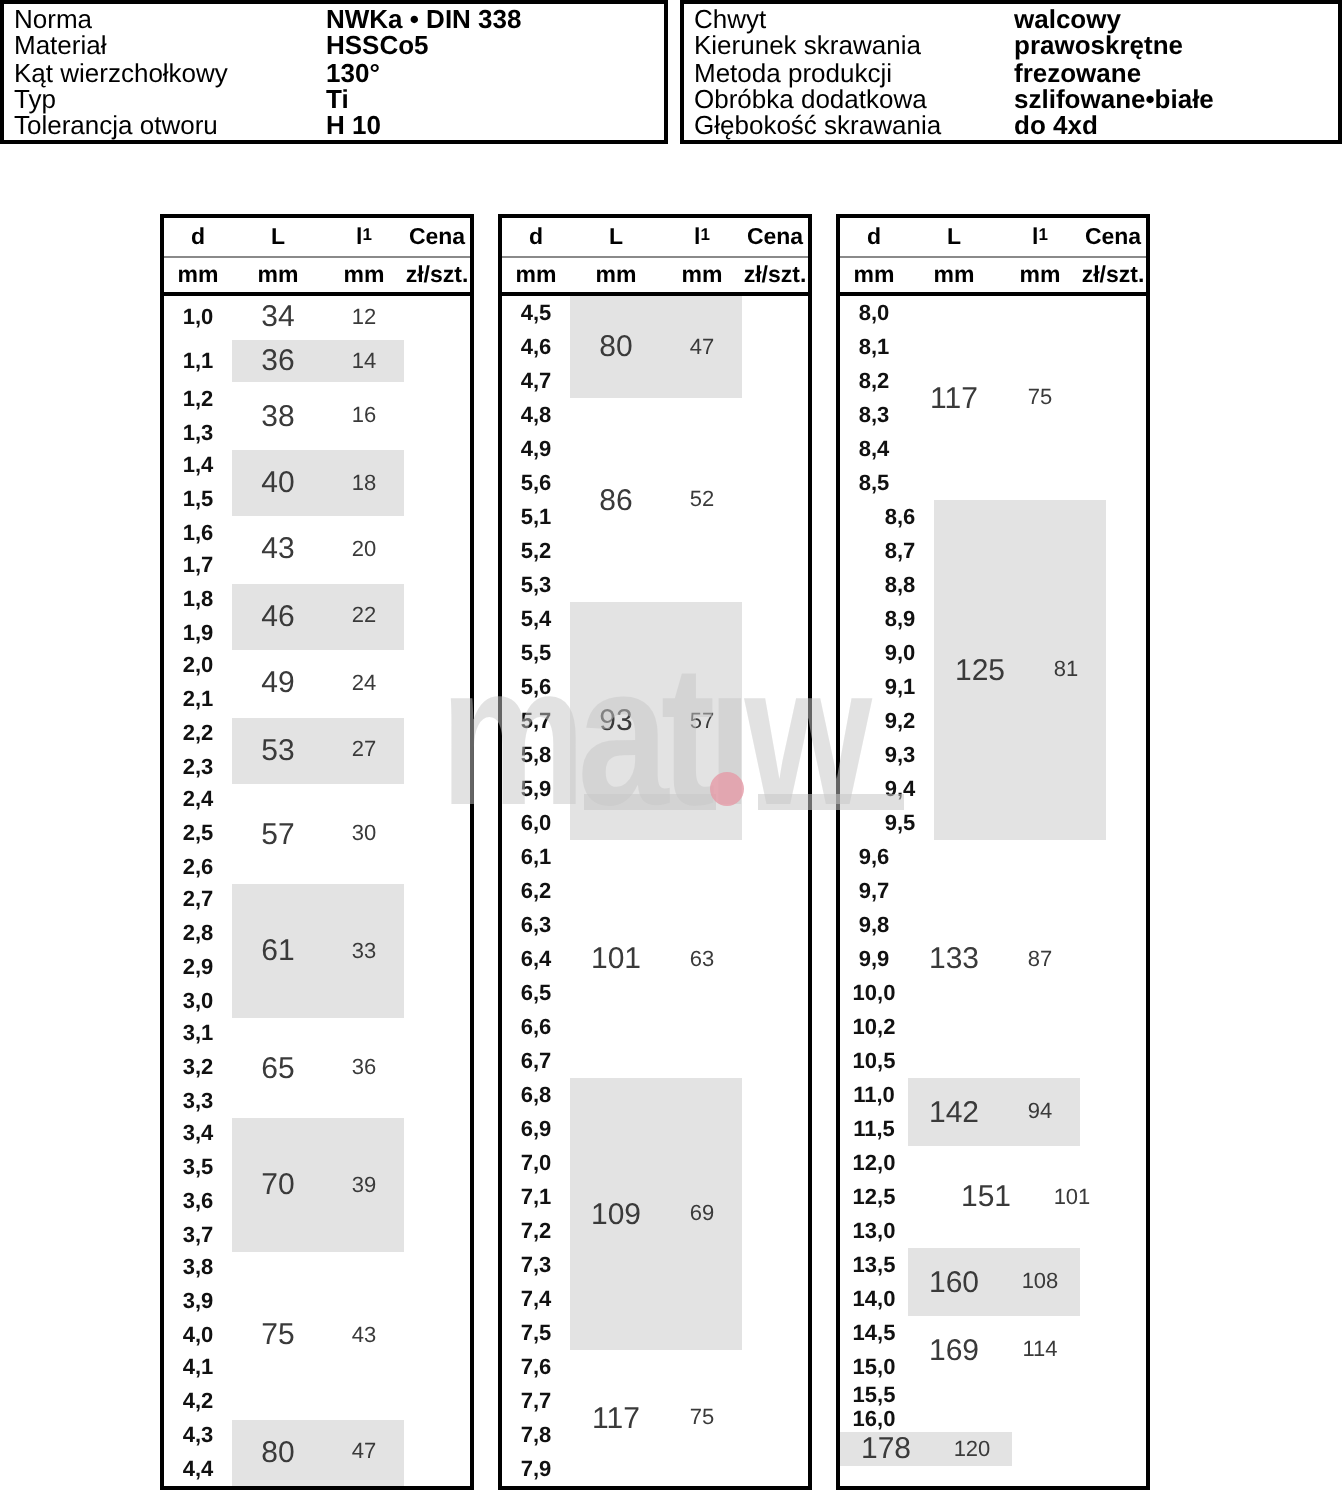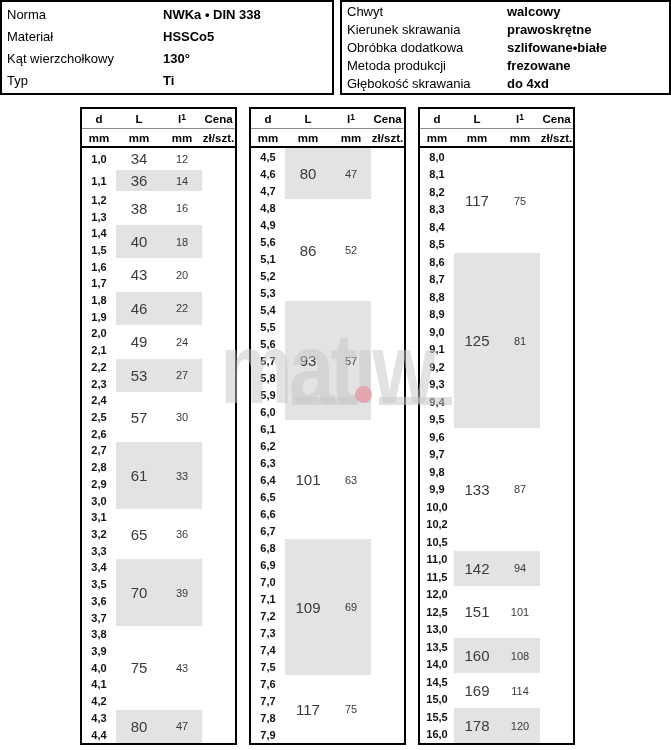--- a/index.html
+++ b/index.html
@@ -9,7 +9,7 @@
   }
   
   .topbox{
-    position:absolute;top:0;height:95px;border:2px solid #000;
+    position:absolute;top:0;height:72px;border:2px solid #000;
     box-sizing:border-box;background:#fff;display:flex;flex-direction:column;
     padding:1px 0;
   }

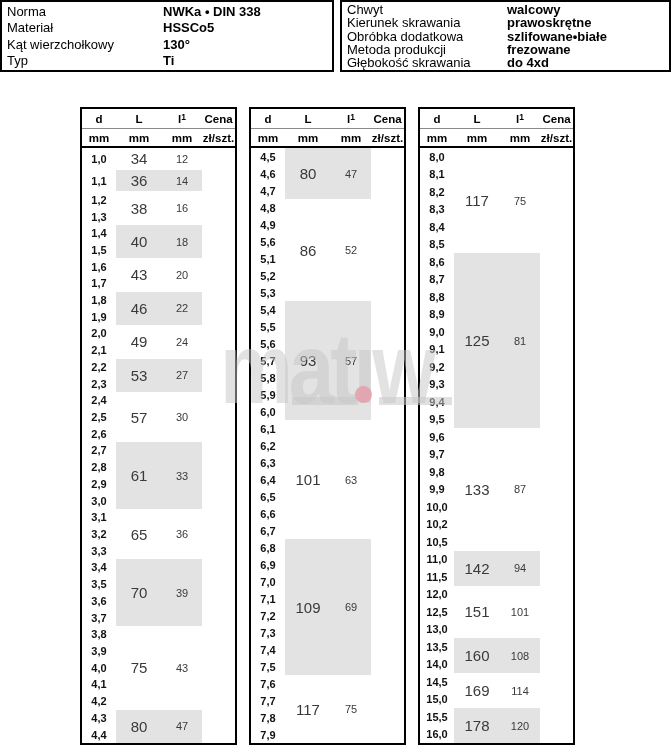--- a/index.html
+++ b/index.html
@@ -97,12 +97,12 @@
     <span class="tb-value">prawoskrętne</span>
   </div>
   <div class="tb-row">
+    <span class="tb-label">Metoda produkcji</span>
+    <span class="tb-value">frezowane</span>
+  </div>
+  <div class="tb-row">
     <span class="tb-label">Obróbka dodatkowa</span>
     <span class="tb-value">szlifowane•białe</span>
-  </div>
-  <div class="tb-row">
-    <span class="tb-label">Metoda produkcji</span>
-    <span class="tb-value">frezowane</span>
   </div>
   <div class="tb-row">
     <span class="tb-label">Głębokość skrawania</span>

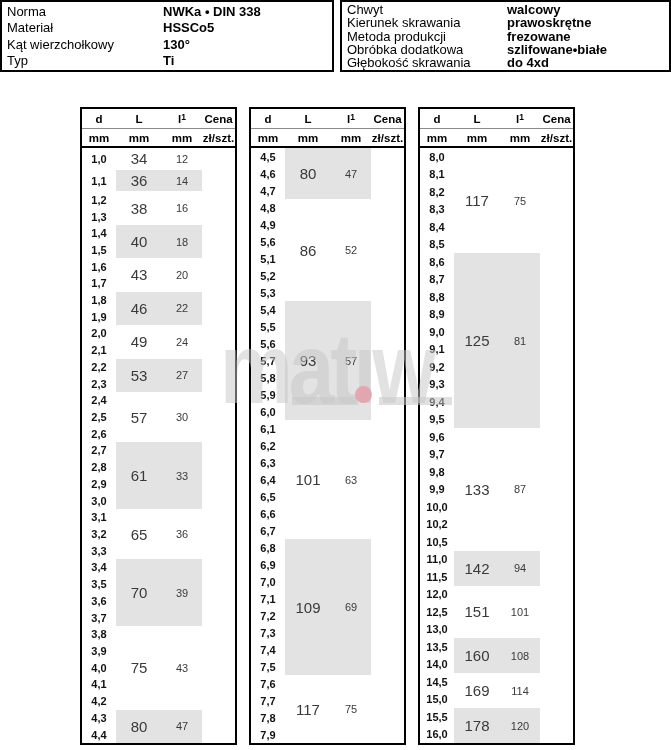--- a/index.html
+++ b/index.html
@@ -85,6 +85,10 @@
     <span class="tb-label">Typ</span>
     <span class="tb-value">Ti</span>
   </div>
+  <div class="tb-row">
+    <span class="tb-label">Tolerancja otworu</span>
+    <span class="tb-value">H 10</span>
+  </div>
 </div>
 
 <div class="topbox right">

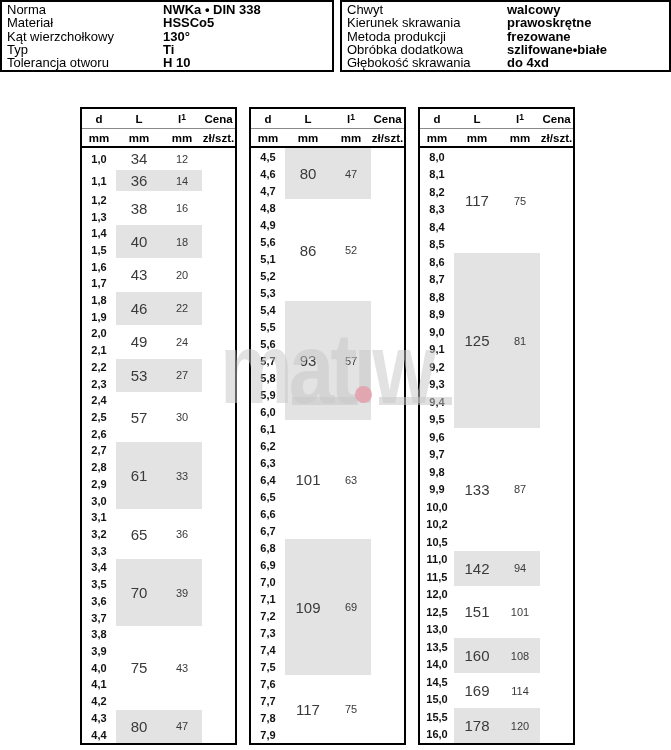--- a/index.html
+++ b/index.html
@@ -431,7 +431,7 @@
         </div>
         <div class="cenacol"></div>
       </div>
-      <div class="group shaded" style="flex-grow: 10;">
+      <div class="group shaded" style="flex-grow: 10; padding-left: 13px;">
         <div class="dcol">
           <div class="dline">8,6</div>
           <div class="dline">8,7</div>

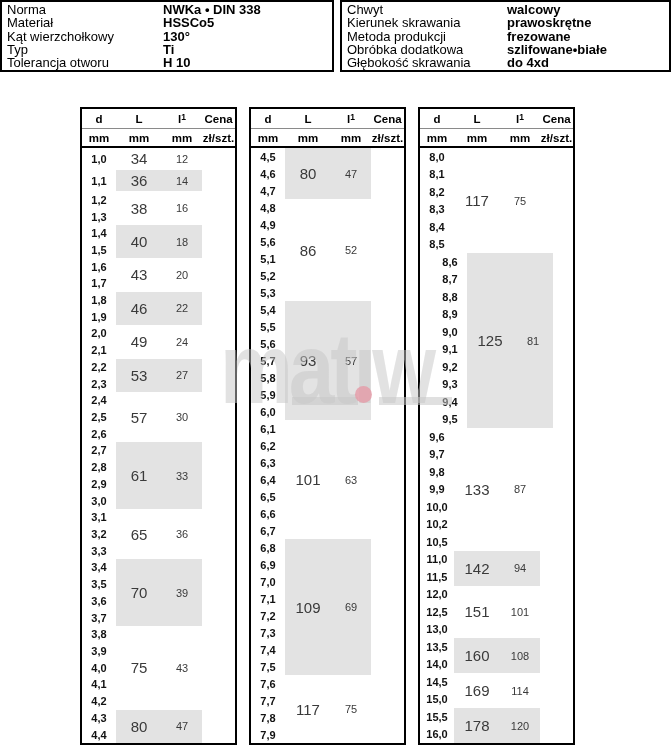--- a/index.html
+++ b/index.html
@@ -477,7 +477,7 @@
         </div>
         <div class="cenacol"></div>
       </div>
-      <div class="group" style="flex-grow: 3;">
+      <div class="group" style="flex-grow: 3; gap: 16px;">
         <div class="dcol">
           <div class="dline">12,0</div>
           <div class="dline">12,5</div>

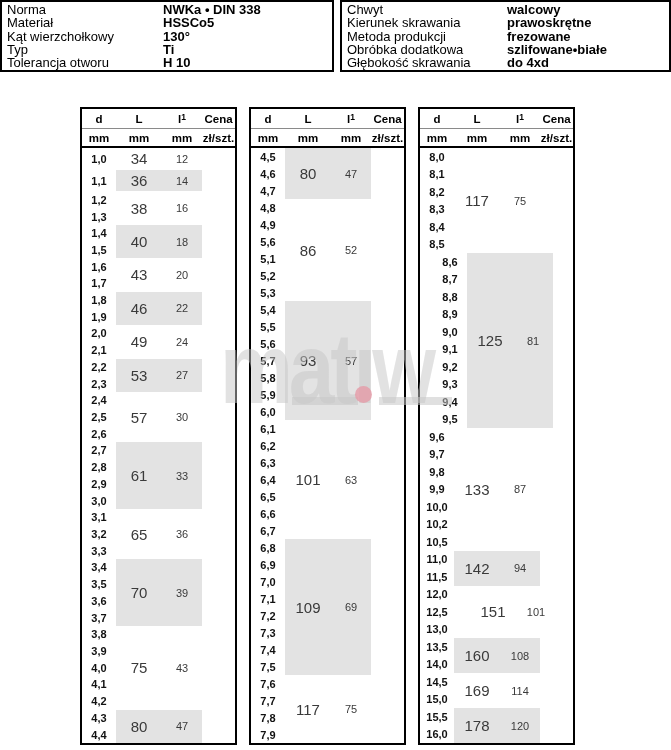--- a/index.html
+++ b/index.html
@@ -511,7 +511,7 @@
         </div>
         <div class="cenacol"></div>
       </div>
-      <div class="group shaded" style="flex-grow: 2;">
+      <div class="group shaded" style="flex-grow: 2; flex-direction: column;">
         <div class="dcol">
           <div class="dline">15,5</div>
           <div class="dline">16,0</div>

